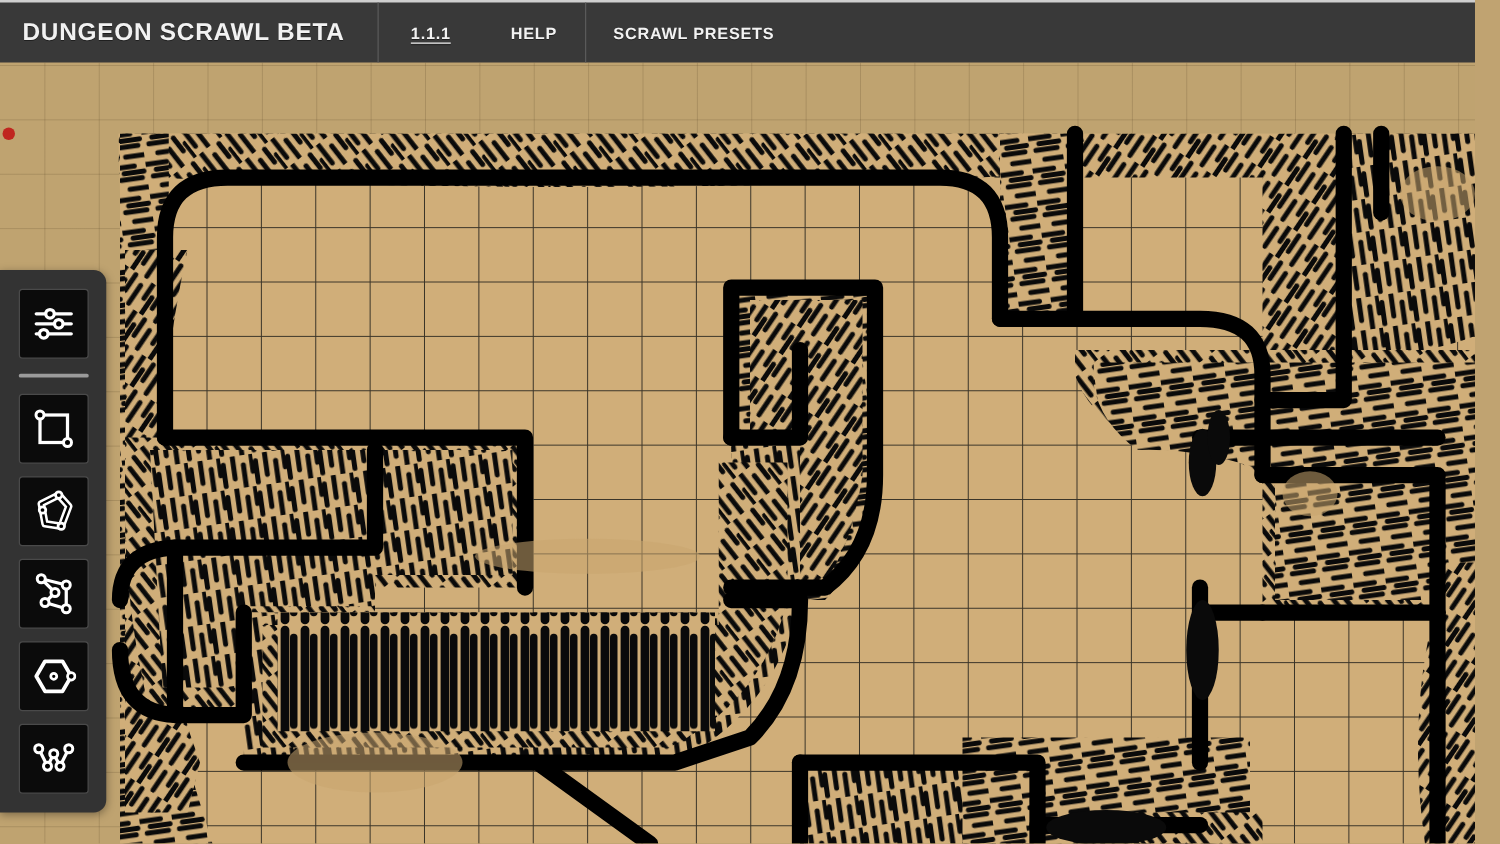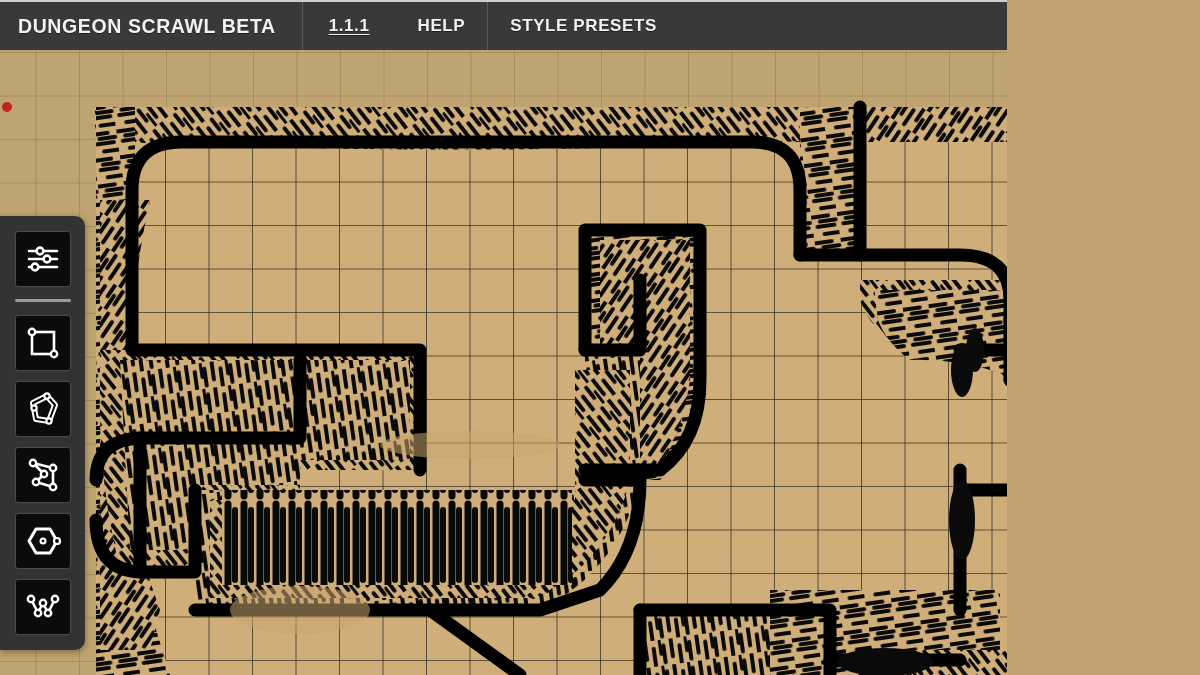--- a/index.html
+++ b/index.html
@@ -9,7 +9,7 @@
     font-family:"Liberation Sans", sans-serif;
     -webkit-font-smoothing:antialiased;
   }
-  #app{position:relative;width:1007px;height:675px;overflow:hidden;}
+  #app{position:relative;width:1180px;height:675px;overflow:hidden;}
 
   
   #canvas{

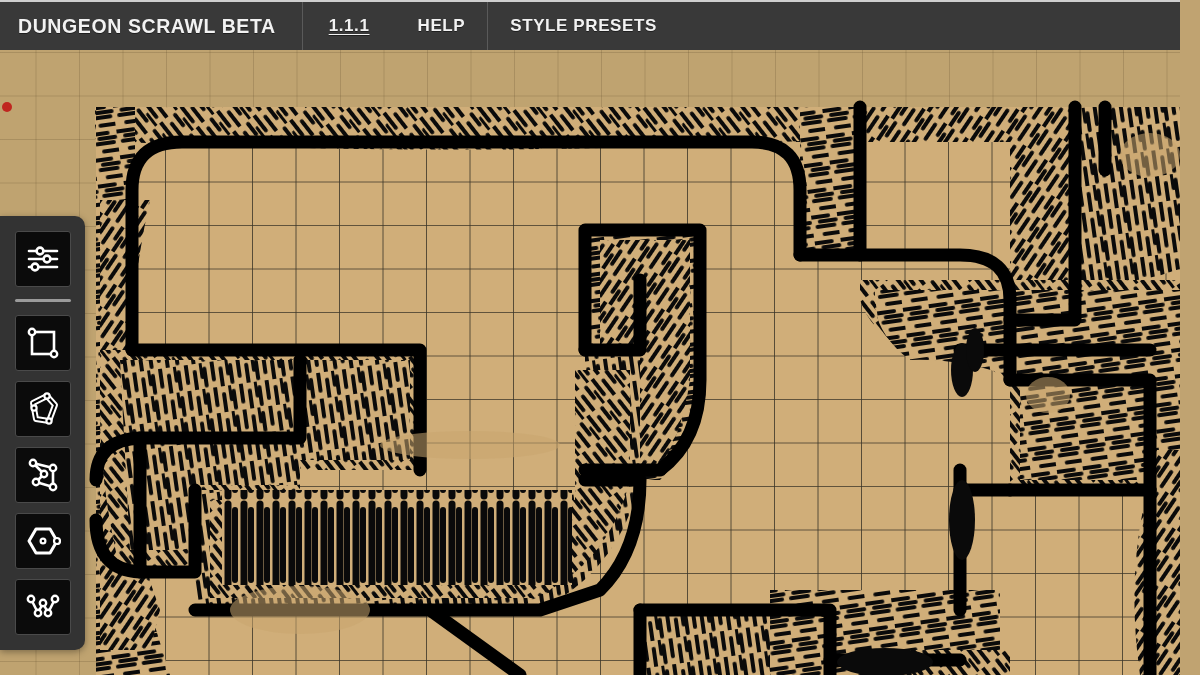--- a/index.html
+++ b/index.html
@@ -40,7 +40,7 @@
   .mb-item{
     display:flex;align-items:center;
     color:#f2f2f2;
-    font-size:17px;font-weight:bold;letter-spacing:.6px;
+    font-size:13px;font-weight:bold;letter-spacing:.6px;
     padding:0 22px;
     white-space:nowrap;
     text-shadow:0 1px 0 rgba(0,0,0,.45);

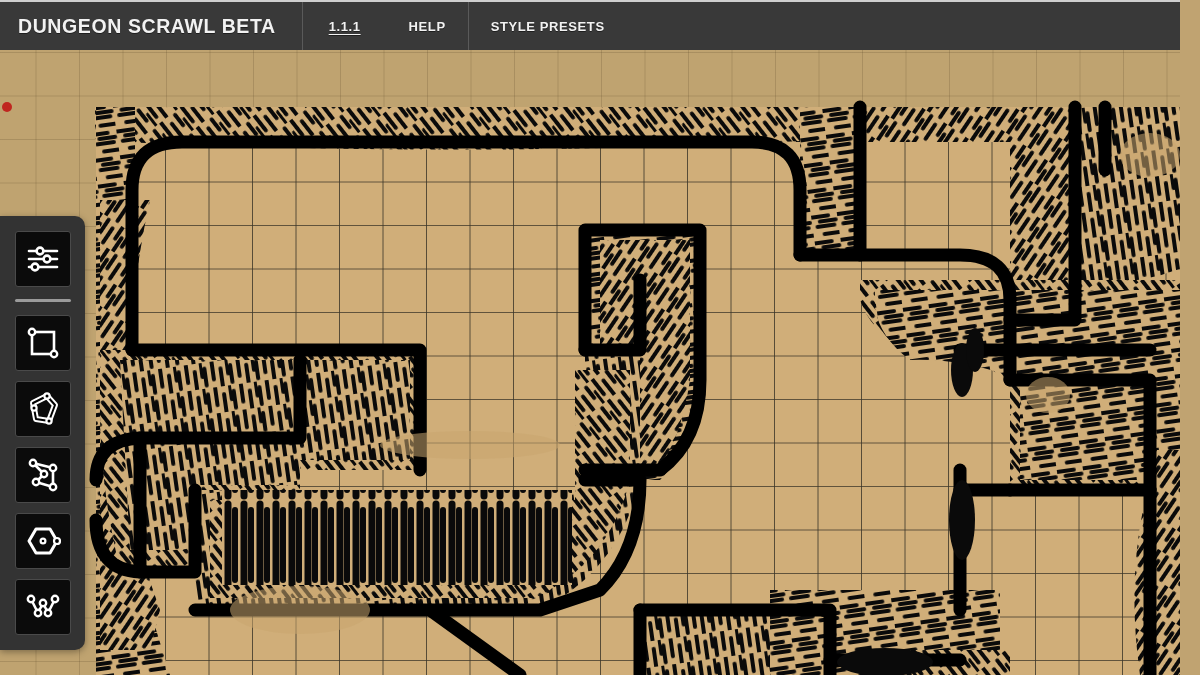--- a/index.html
+++ b/index.html
@@ -249,7 +249,7 @@
     <div class="mb-item version">1.1.1</div>
     <div class="mb-item">HELP</div>
     <div class="mb-sep"></div>
-    <div class="mb-item">STYLE PRESETS</div>
+    <div class="mb-item">SCRAWL PRESETS</div>
   </div>
 
   <div id="toolpanel">

